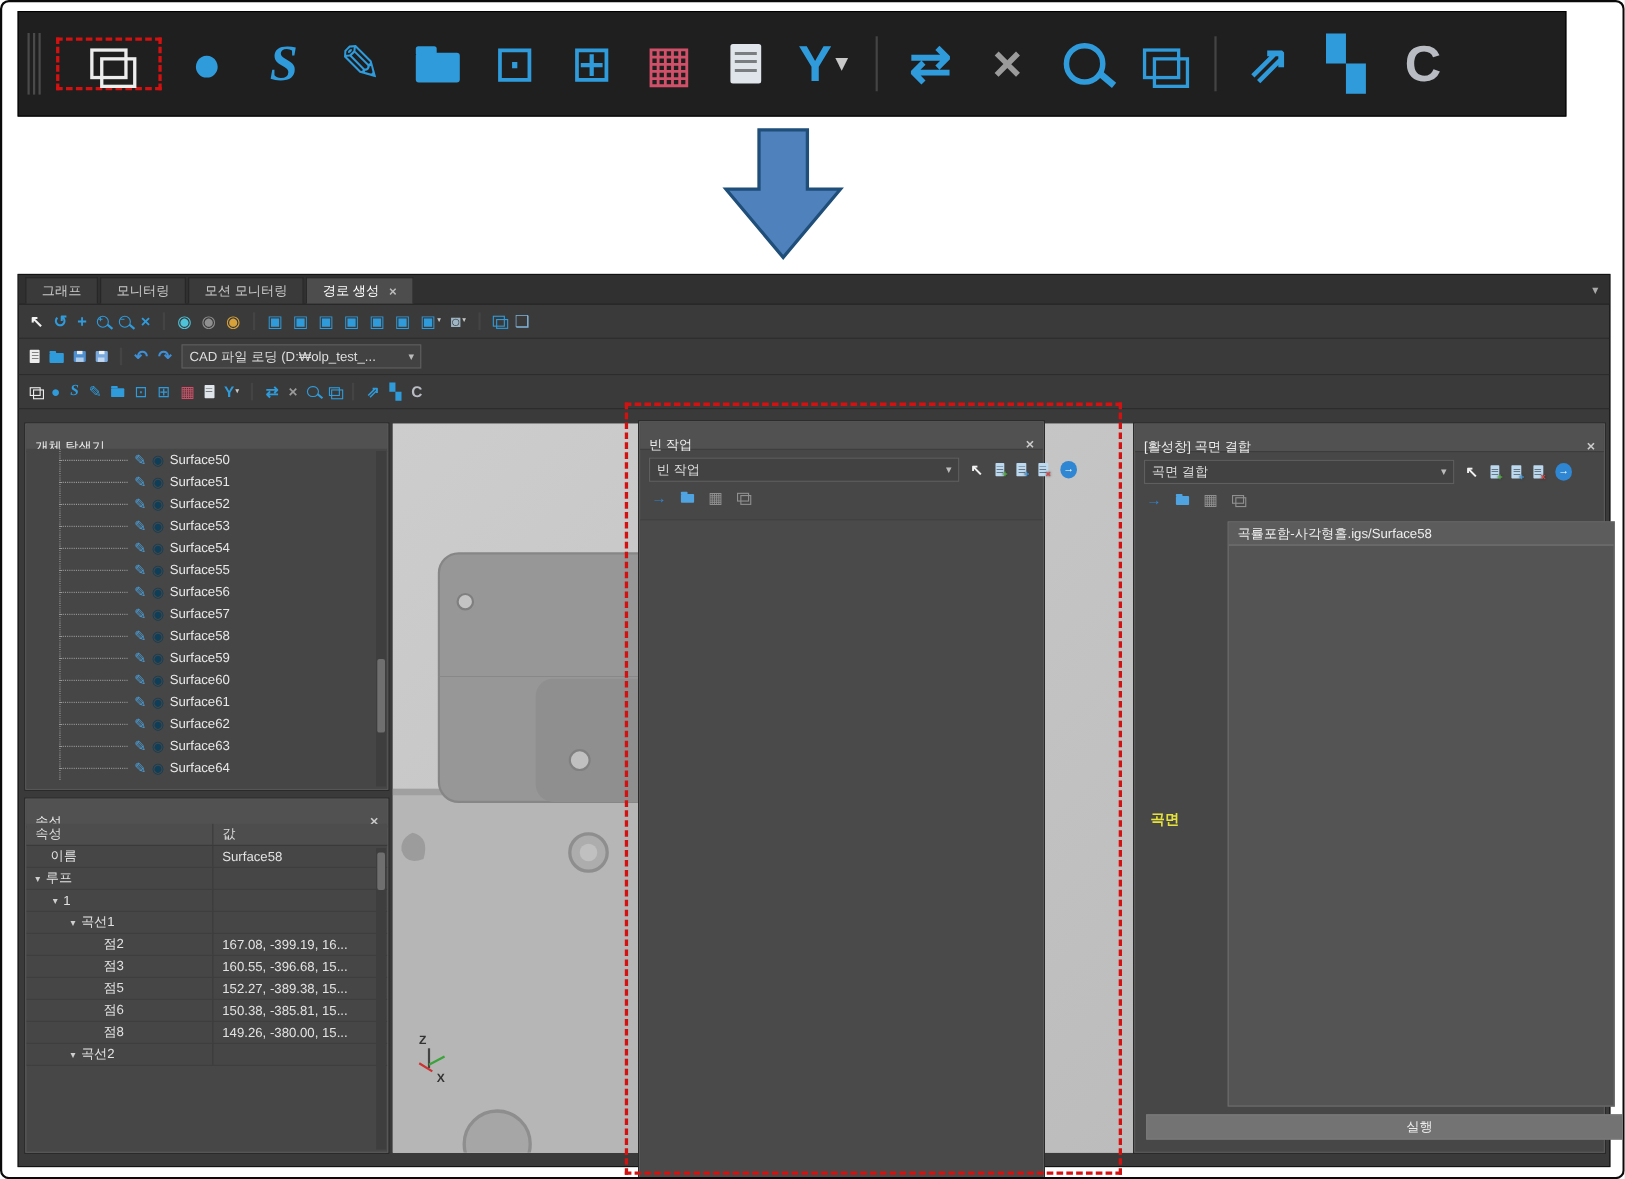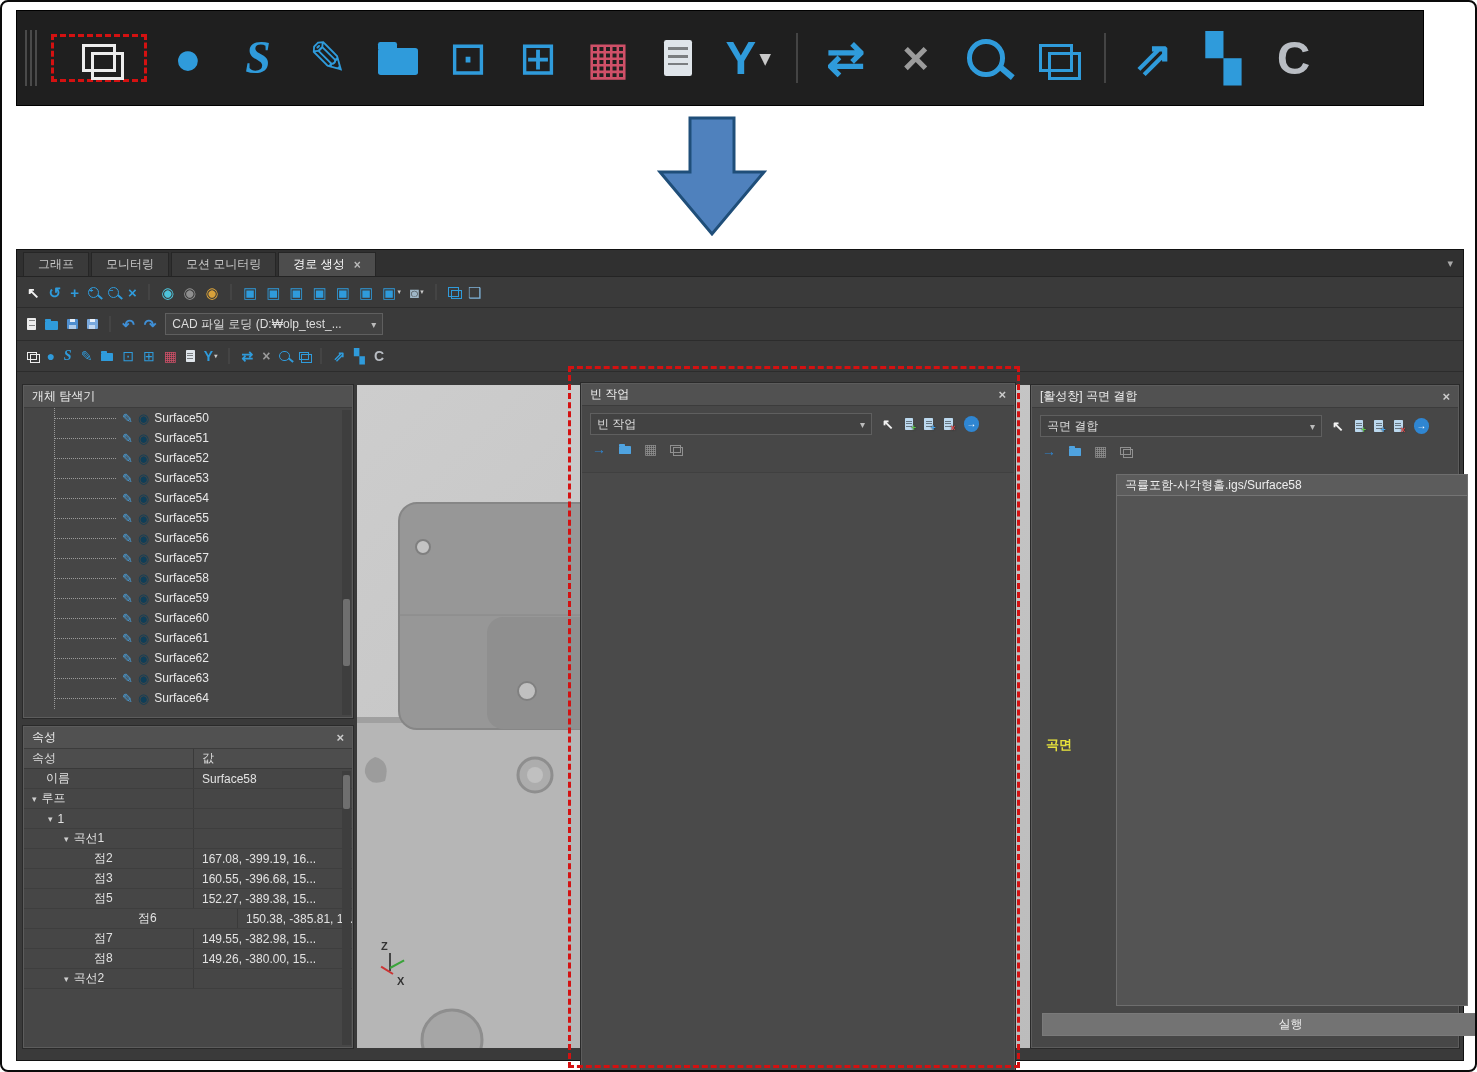--- a/index.html
+++ b/index.html
@@ -66,8 +66,8 @@
 
   
   .panel{position:absolute;background:#474747;border:1px solid #5c5c5c;box-sizing:border-box;box-shadow:0 0 0 1px #2a2a2a;}
-  .ptitle{height:22px;background:#515151;display:flex;align-items:center;justify-content:space-between;
-          padding:0 8px;font-size:12px;color:#eee;border-bottom:1px solid #3c3c3c;box-sizing:border-box;}
+  .ptitle{height:22px;background:#515151;display:flex;align-items:flex-start;justify-content:space-between;
+          padding:12px 8px;font-size:12px;color:#eee;border-bottom:1px solid #3c3c3c;box-sizing:border-box;}
   .pclose{color:#ccc;font-size:13px;font-weight:bold;}
 
   .explorer{left:6px;top:135px;width:330px;height:333px;}

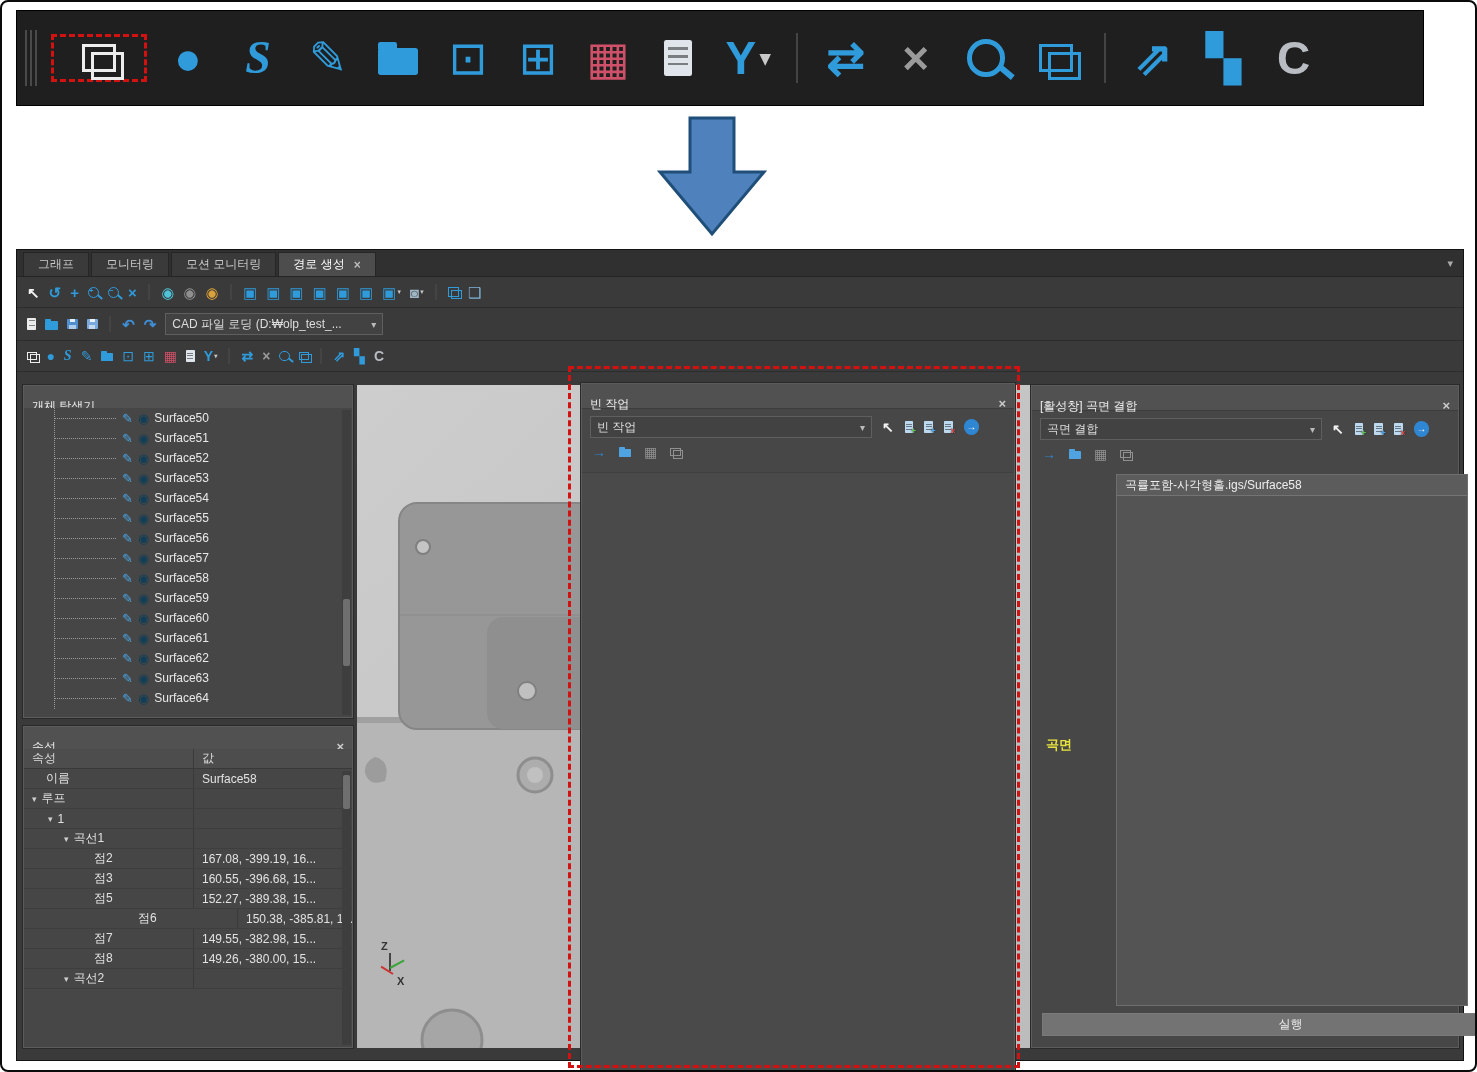--- a/index.html
+++ b/index.html
@@ -102,7 +102,7 @@
   .axis .lx{position:absolute;left:0px;top:30px;width:14px;height:2px;background:#cc3333;transform:rotate(32deg);transform-origin:right center;}
 
   
-  .jobPanel{left:564px;top:133px;width:434px;height:690px;z-index:5;}
+  .jobPanel{left:564px;top:133px;width:368px;height:690px;z-index:5;}
   .prow1{display:flex;align-items:center;gap:10px;padding:7px 8px 4px;font-size:14px;}
   .prow1 .combo{width:282px;flex:0 0 282px;}
   .prow2{display:flex;align-items:center;gap:13px;padding:3px 10px 7px;font-size:14px;}

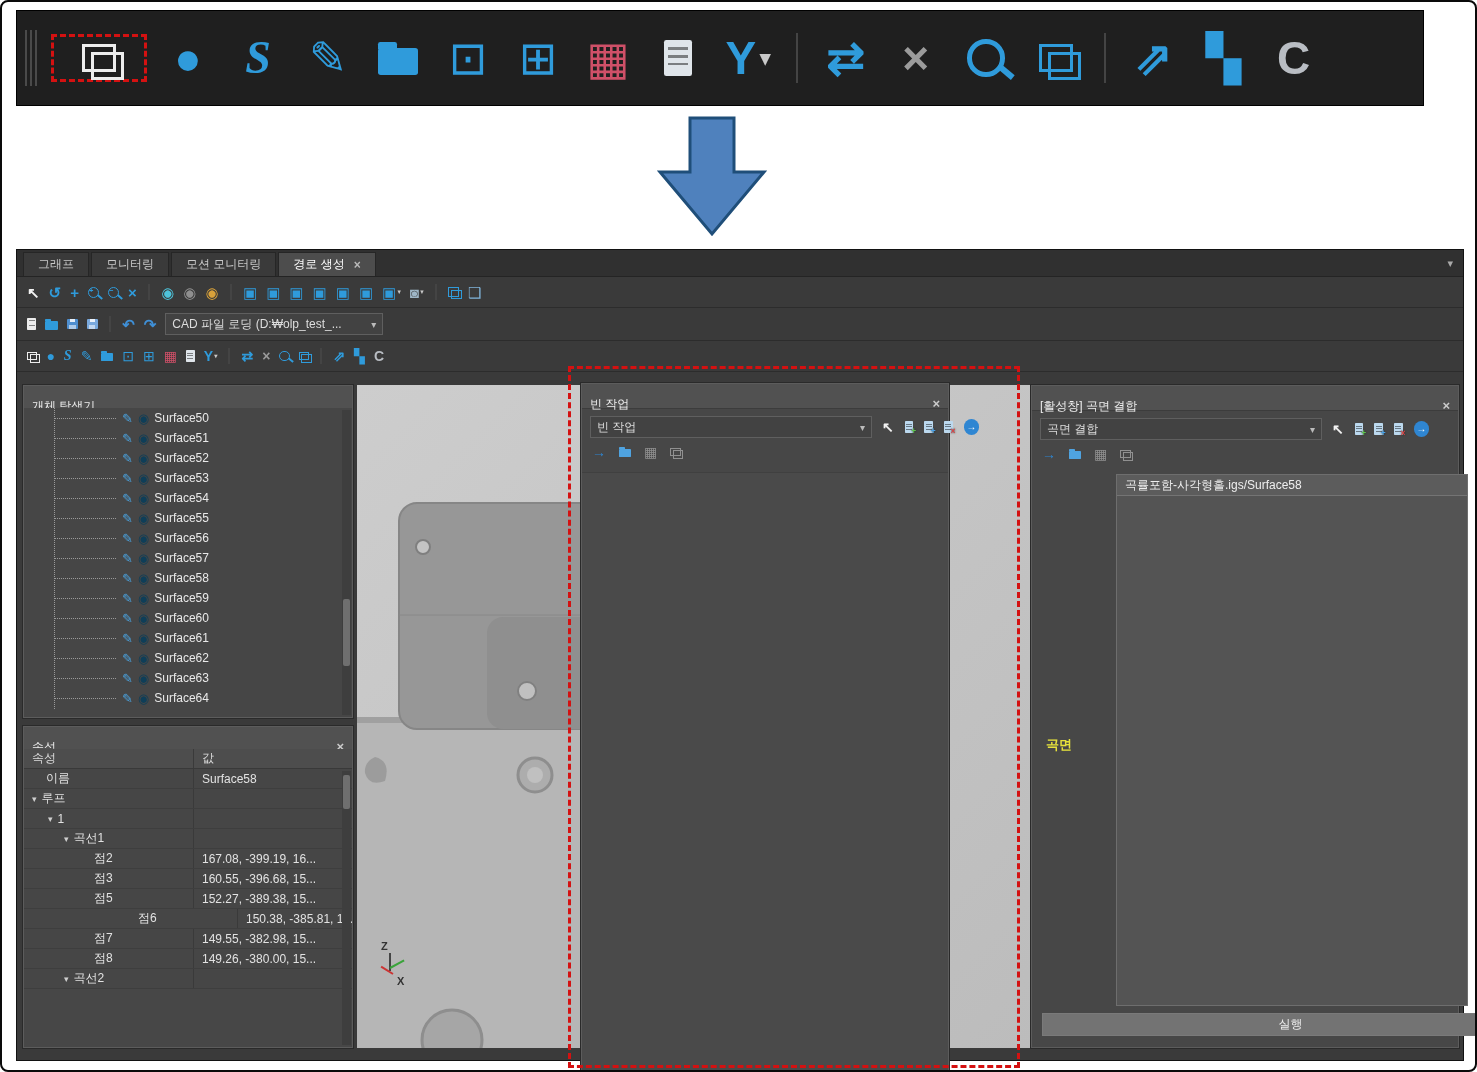--- a/index.html
+++ b/index.html
@@ -599,7 +599,7 @@
             <div class="pval">152.27, -389.38, 15...</div>
           </div>
           <div class="prow">
-            <div class="pname" style="padding-left: 70px; margin-left: 44px;">
+            <div class="pname" style="padding-left: 70px;">
               <span>점6</span>
             </div>
             <div class="pval">150.38, -385.81, 15...</div>

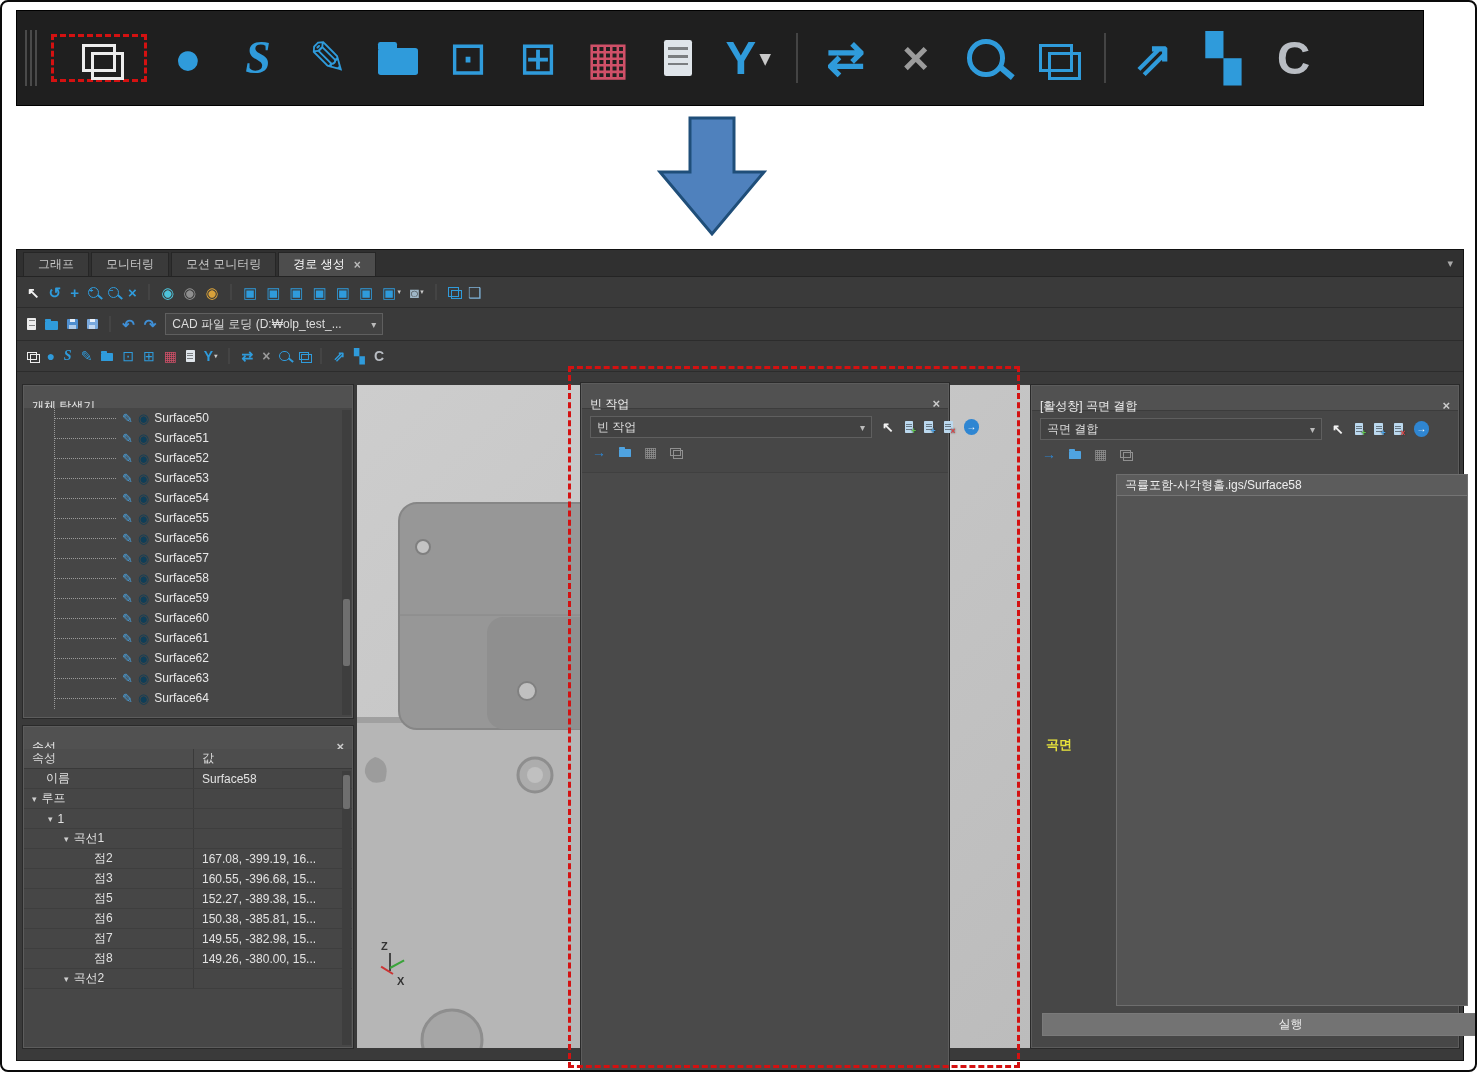--- a/index.html
+++ b/index.html
@@ -606,12 +606,6 @@
           </div>
           <div class="prow">
             <div class="pname" style="padding-left: 70px;">
-              <span>점7</span>
-            </div>
-            <div class="pval">149.55, -382.98, 15...</div>
-          </div>
-          <div class="prow">
-            <div class="pname" style="padding-left: 70px;">
               <span>점8</span>
             </div>
             <div class="pval">149.26, -380.00, 15...</div>

